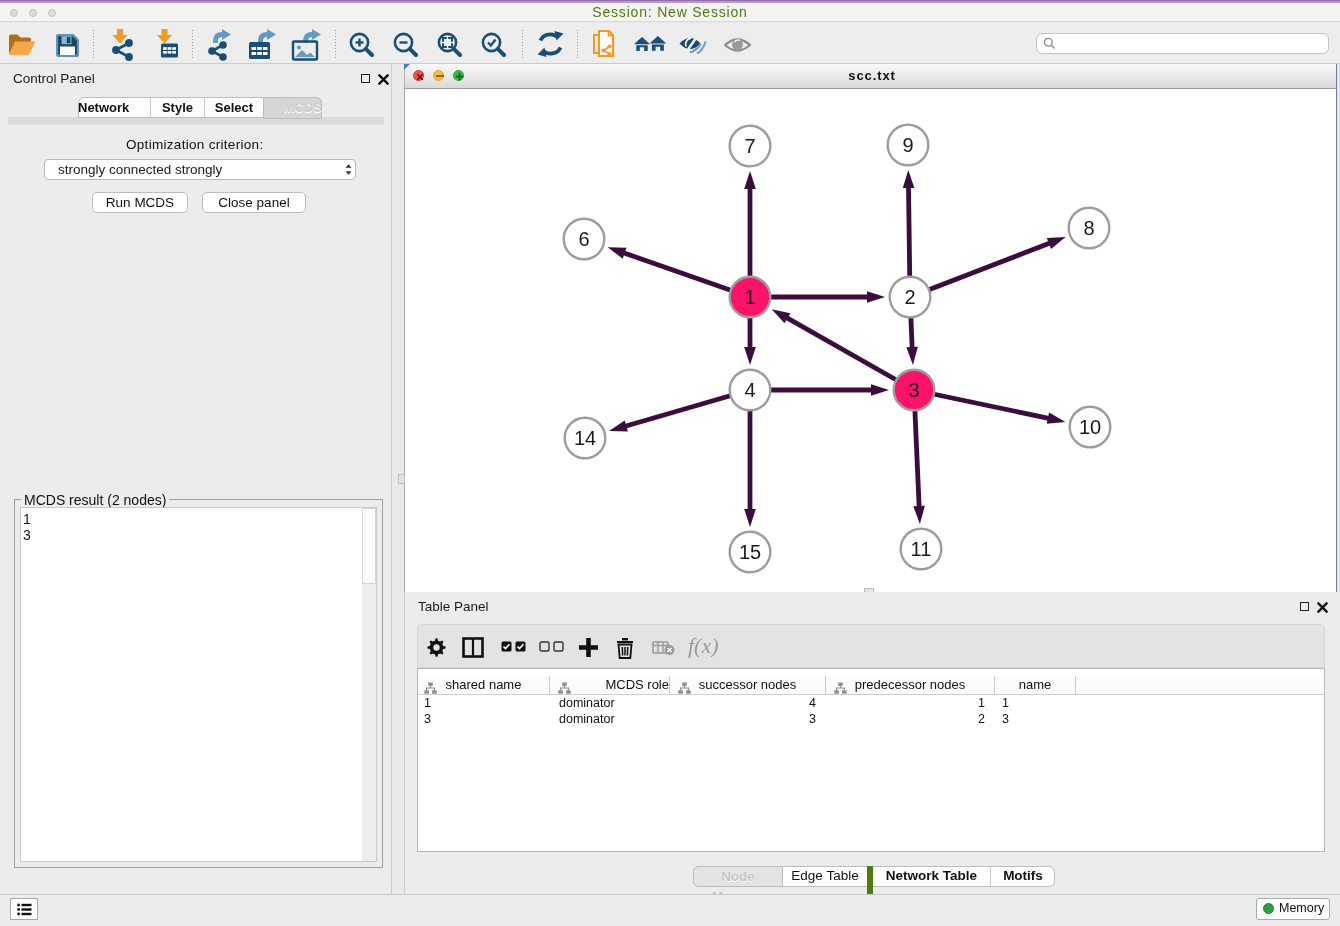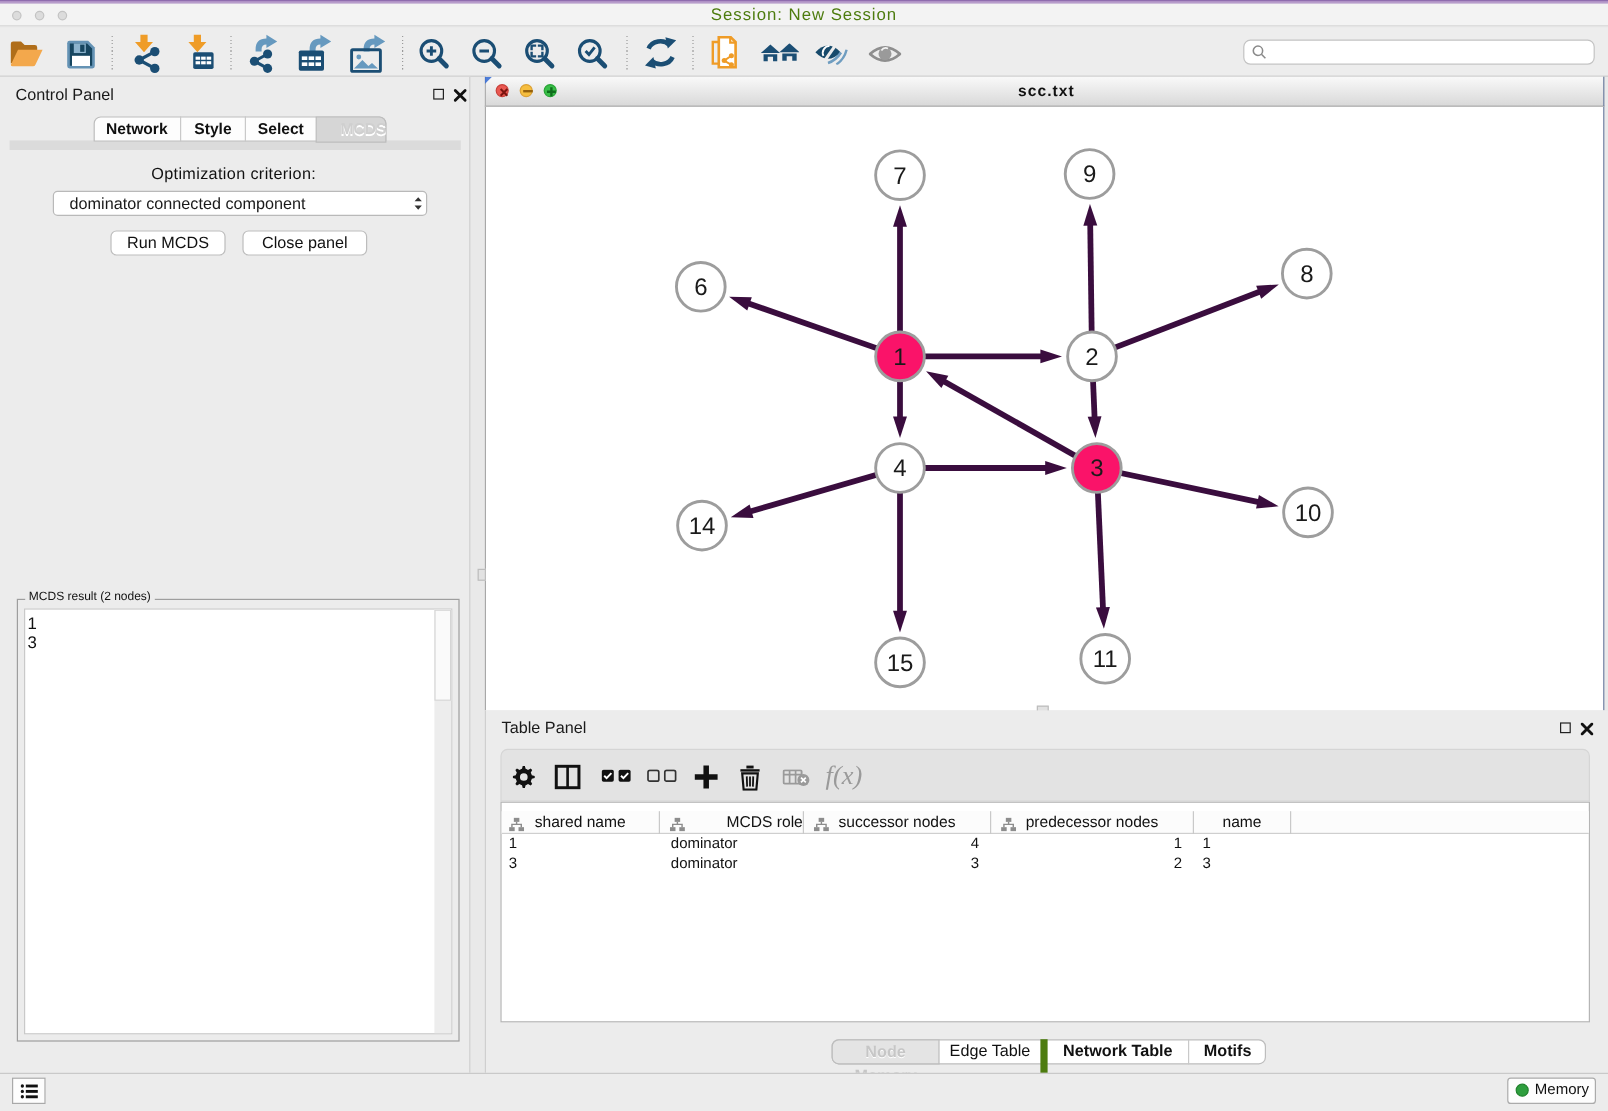--- a/index.html
+++ b/index.html
@@ -161,7 +161,7 @@
 <div class="abs" style="left:8px;top:117px;width:376px;height:8px;background:#dbdbdb"></div>
 <div class="abs" style="left:78px;top:97px;width:244px;height:21px;background:#fdfdfd;border:1px solid #bdbdbd;border-radius:6px 6px 0 0;"></div>
 <div class="abs" style="left:263px;top:97px;width:59px;height:22px;background:#d6d6d6;border:1px solid #bdbdbd;border-radius:0 6px 0 0"></div>
-<div class="abs" style="left:78px;top:97px;width:73px;height:21px;border-right:1px solid #c9c9c9;text-align:center;font-size:13px;font-weight:600;color:#111;line-height:21px">Network</div>
+<div class="abs" style="left:78px;top:97px;width:73px;height:21px;border-right:1px solid #c9c9c9;text-align:left;font-size:13px;font-weight:600;color:#111;line-height:21px">Network</div>
 <div class="abs" style="left:151px;top:97px;width:54px;height:21px;border-right:1px solid #c9c9c9;text-align:center;font-size:13px;font-weight:600;color:#111;line-height:21px">Style</div>
 <div class="abs" style="left:205px;top:97px;width:58px;height:21px;text-align:center;font-size:13px;font-weight:600;color:#111;line-height:21px">Select</div>
 <div class="abs" style="left:263px;top:97px;width:59px;height:22px;text-align:right;font-size:13px;font-weight:600;color:#cfcfcf;line-height:22px;text-shadow:0 1px 0 #fff">MCDS</div>

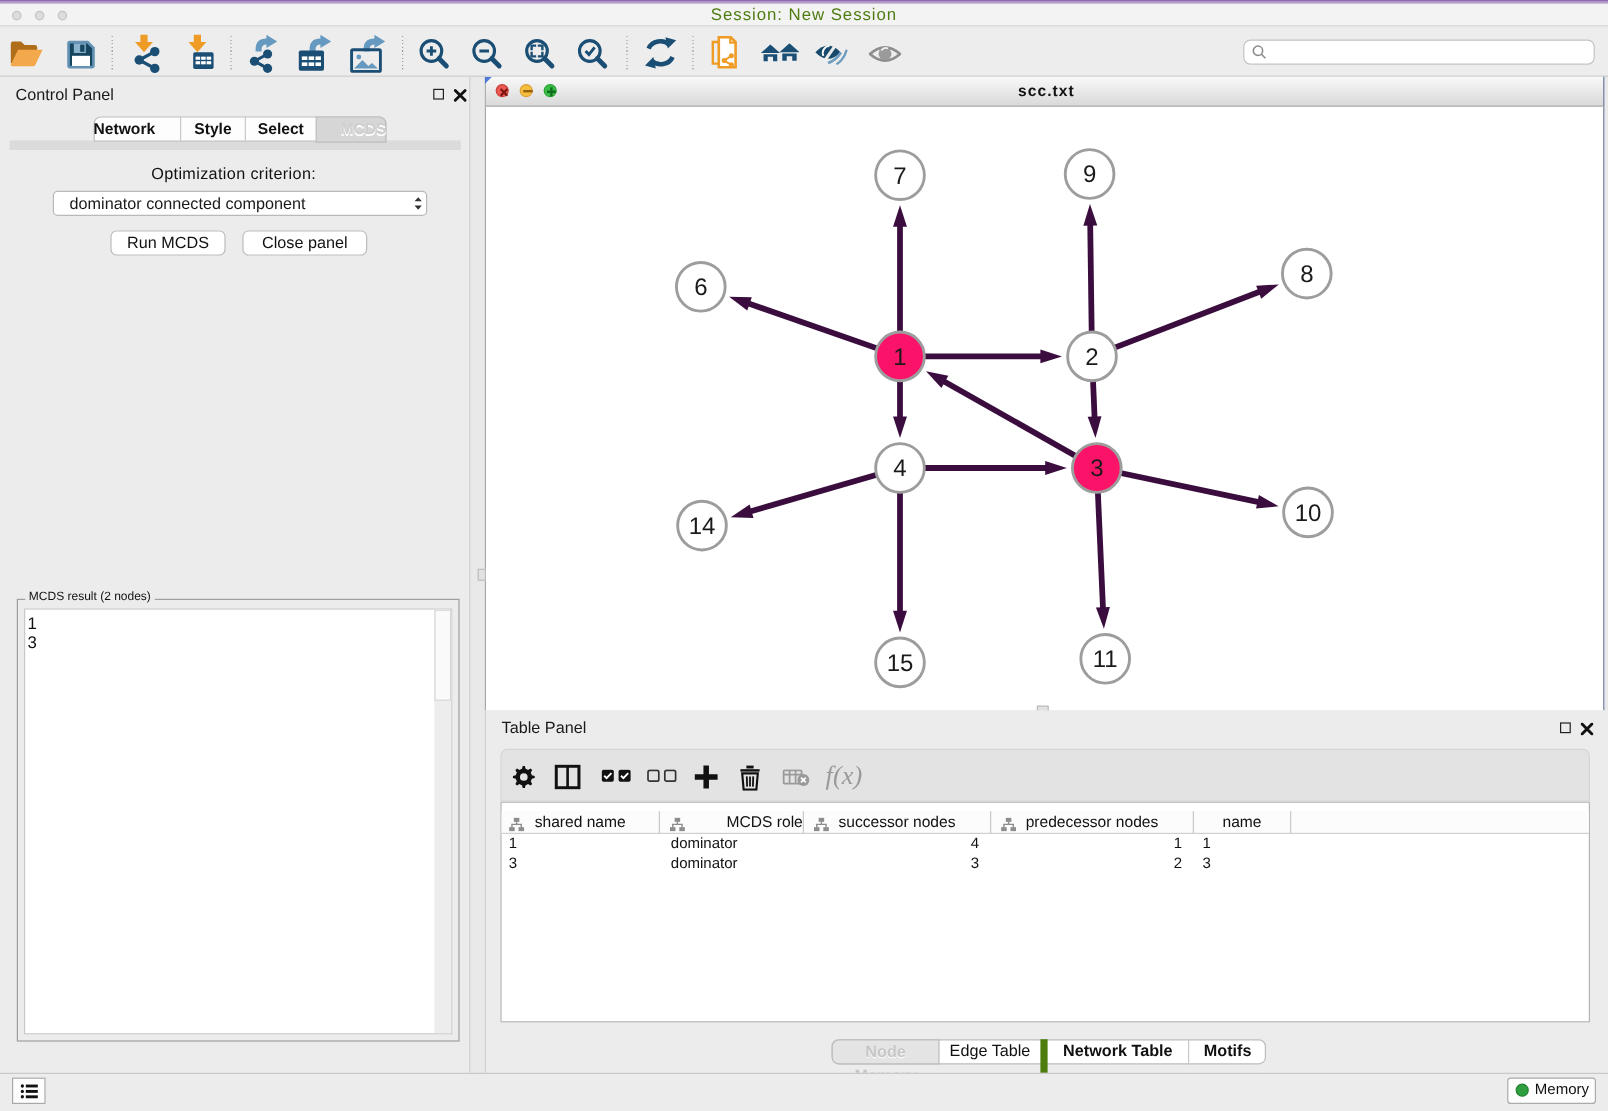--- a/index.html
+++ b/index.html
@@ -167,7 +167,7 @@
 <div class="abs" style="left:263px;top:97px;width:59px;height:22px;text-align:right;font-size:13px;font-weight:600;color:#cfcfcf;line-height:22px;text-shadow:0 1px 0 #fff">MCDS</div>
 
 <div class="abs" style="left:126px;top:137px;width:160px;height:16px;font-size:13.5px;letter-spacing:0.3px;color:#111">Optimization criterion:</div>
-<div class="abs" style="left:44px;top:159px;width:312px;height:21px;background:#fff;border:1px solid #b9b9b9;border-radius:4px;font-size:13.5px;color:#1a1a1a;line-height:19.5px;padding-left:13px">dominator connected component</div>
+<div class="abs" style="left:44px;top:159px;width:312px;height:21px;background:#fff;border:1px solid #b9b9b9;border-radius:4px;font-size:13.5px;color:#1a1a1a;line-height:19.5px;padding-left:13px">strongly connected strongly</div>
 <svg class="abs" style="left:343px;top:163px" width="11" height="13" viewBox="0 0 12 15">
     <path d="M2.5 5.5 L6 1.5 L9.5 5.5 Z M2.5 9.5 L6 13.5 L9.5 9.5 Z" fill="#333"></path>
   </svg>

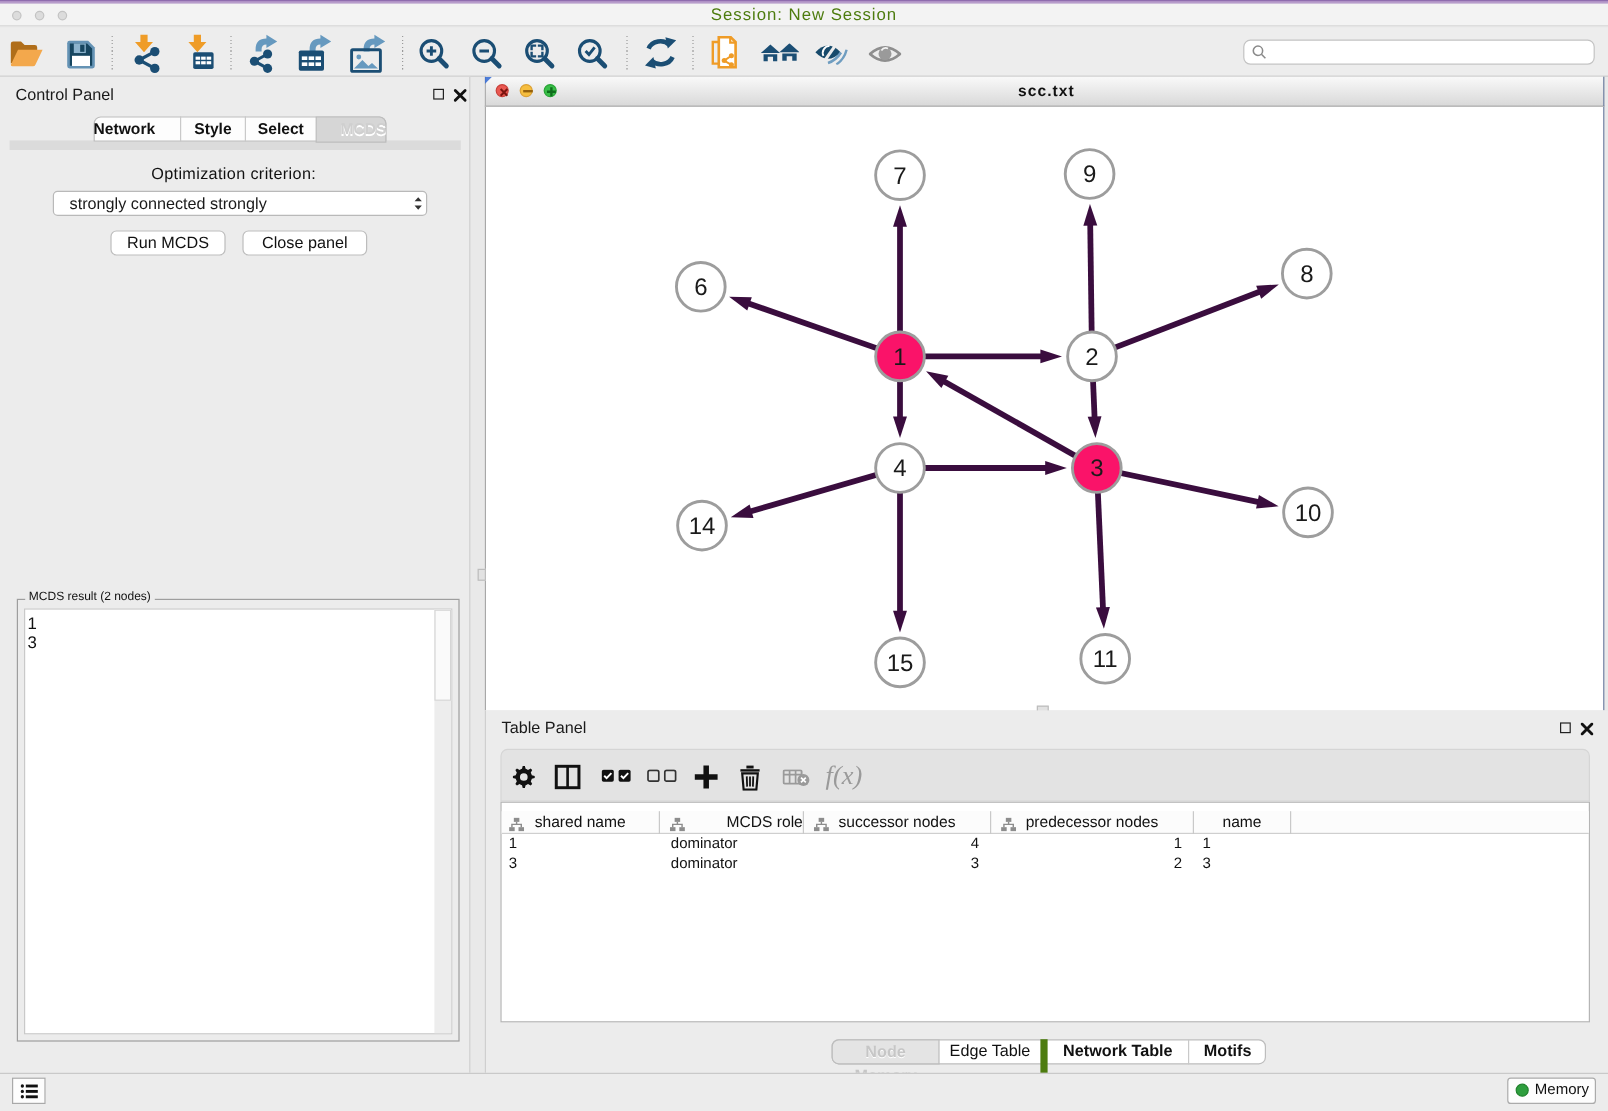--- a/index.html
+++ b/index.html
@@ -175,7 +175,7 @@
 <div class="abs" style="left:202px;top:192px;width:104px;height:21px;background:#fff;border:1px solid #bdbdbd;border-radius:5px;text-align:center;font-size:13.5px;color:#111;line-height:19px">Close panel</div>
 
 <div class="abs" style="left:14px;top:499px;width:369px;height:369px;border:1px solid #9e9e9e"></div>
-<div class="abs" style="left:21px;top:492px;background:#ececec;padding:0 3px;font-size:10px;color:#111">MCDS result (2 nodes)</div>
+<div class="abs" style="left:21px;top:492px;background:#ececec;padding:0 3px;font-size:14px;color:#111">MCDS result (2 nodes)</div>
 <div class="abs" style="left:20px;top:507px;width:357px;height:355px;background:#fff;border:1px solid #c9c9c9"></div>
 <div class="abs" style="left:362px;top:508px;width:14px;height:353px;background:#ededed"></div>
 <div class="abs" style="left:362px;top:508px;width:14px;height:76px;background:#fafafa;border:1px solid #d5d5d5"></div>

